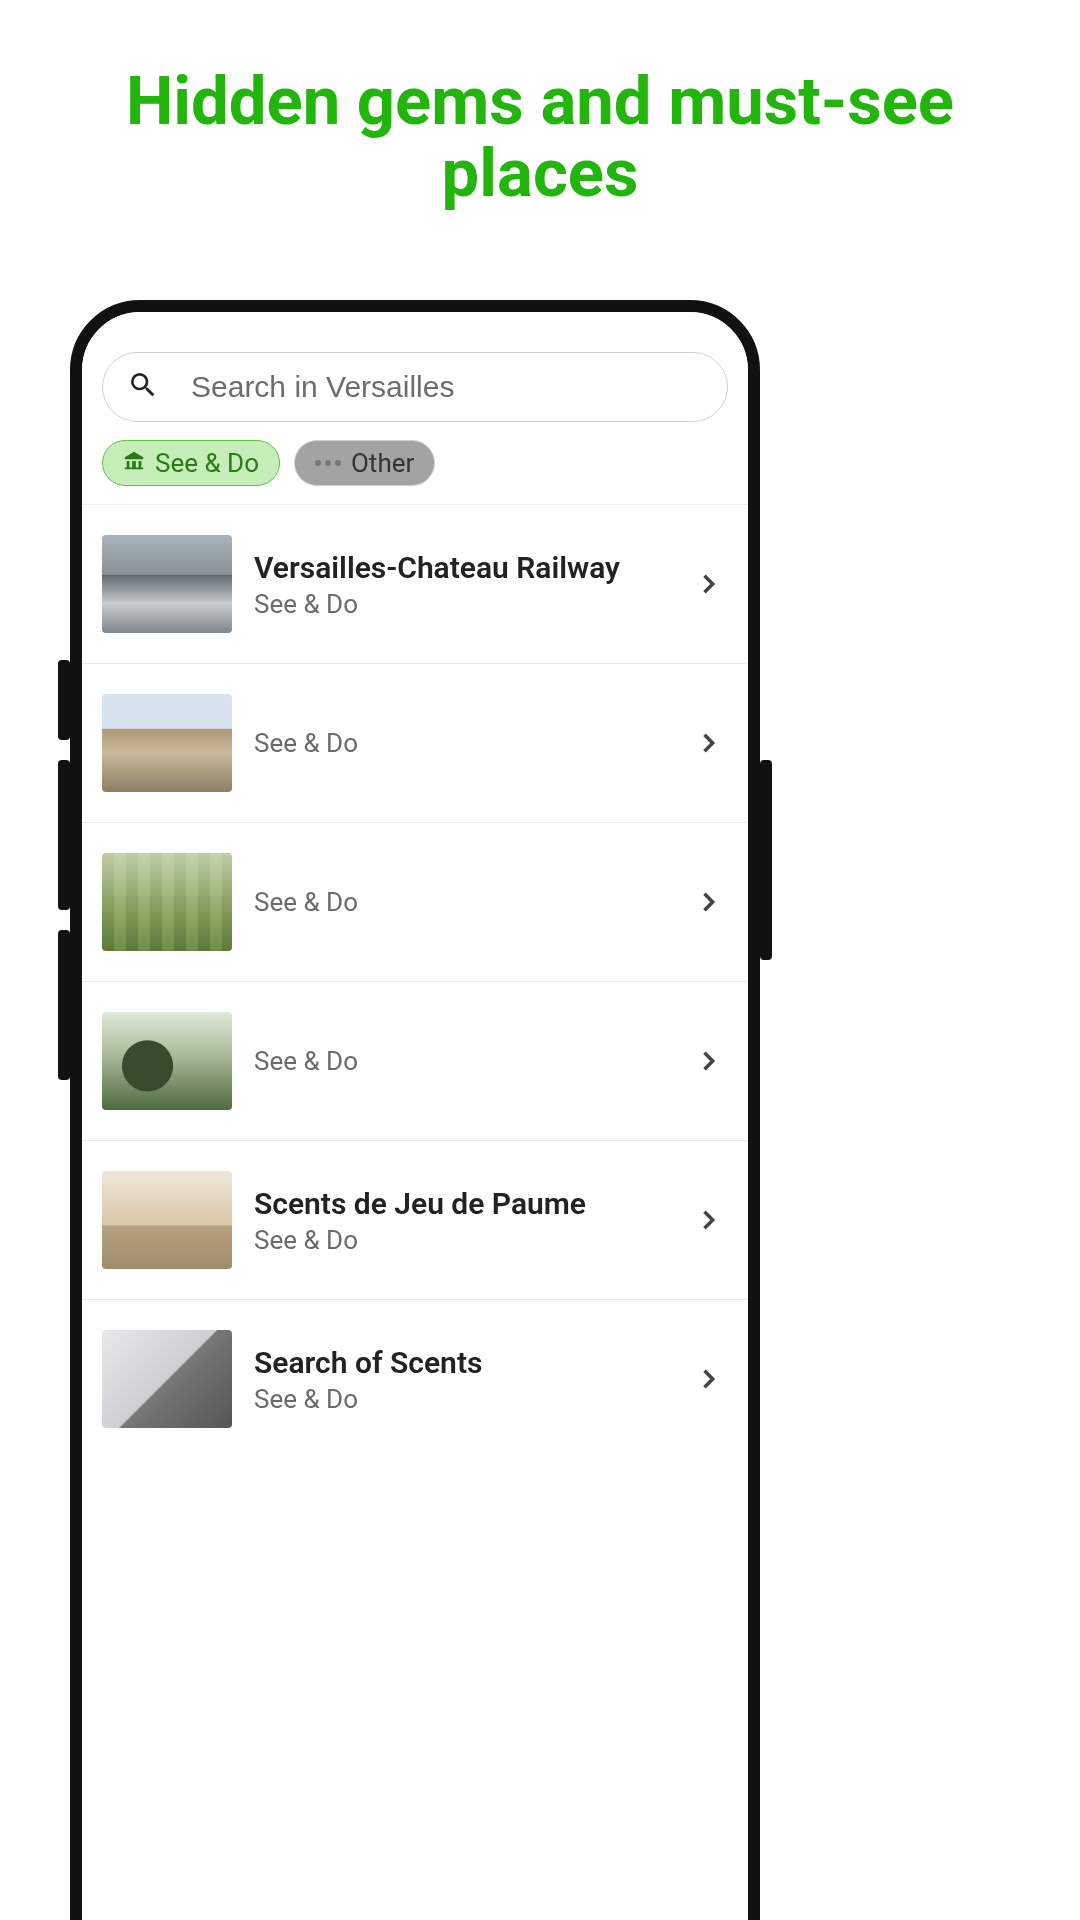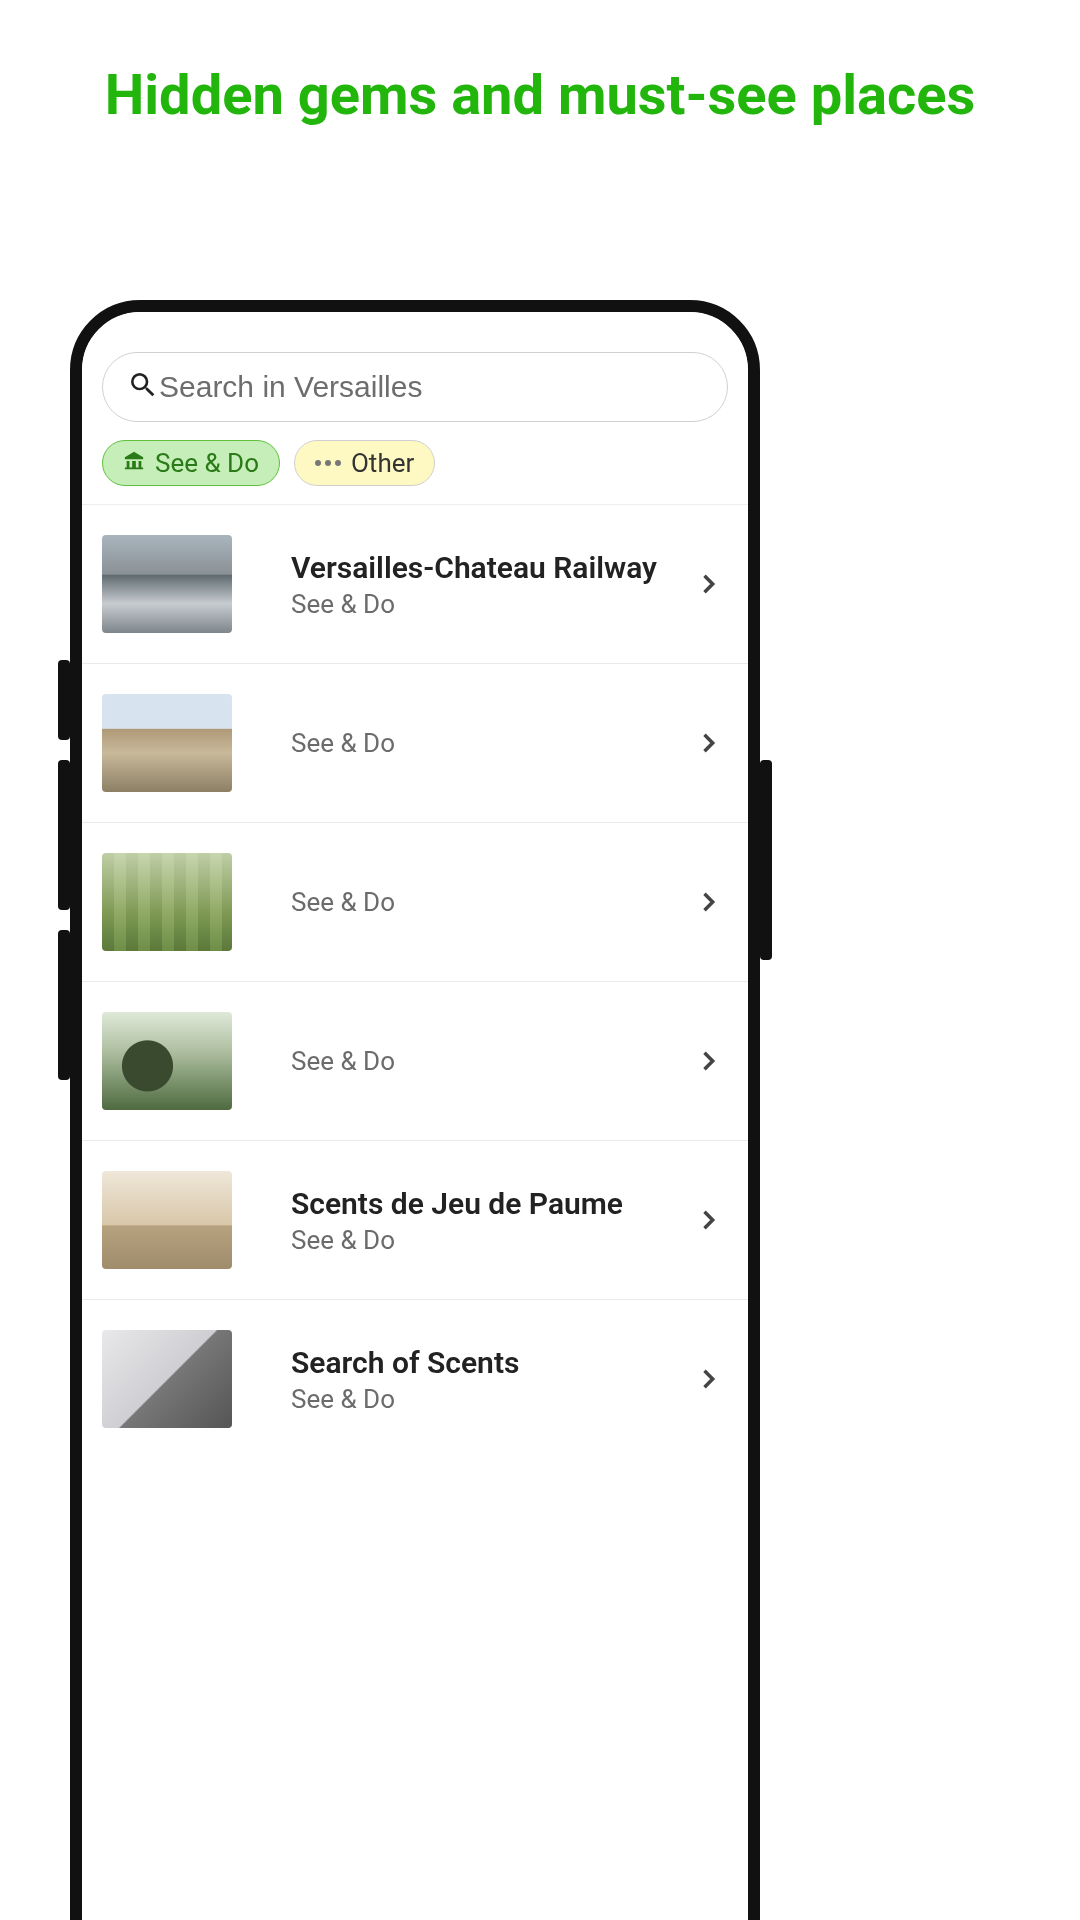--- a/index.html
+++ b/index.html
@@ -13,7 +13,7 @@
   .headline {
     text-align: center;
     color: #22b50c;
-    font-size: 56px;
+    font-size: 67px;
     font-weight: 700;
     line-height: 1.08;
     padding: 65px 40px 0 40px;

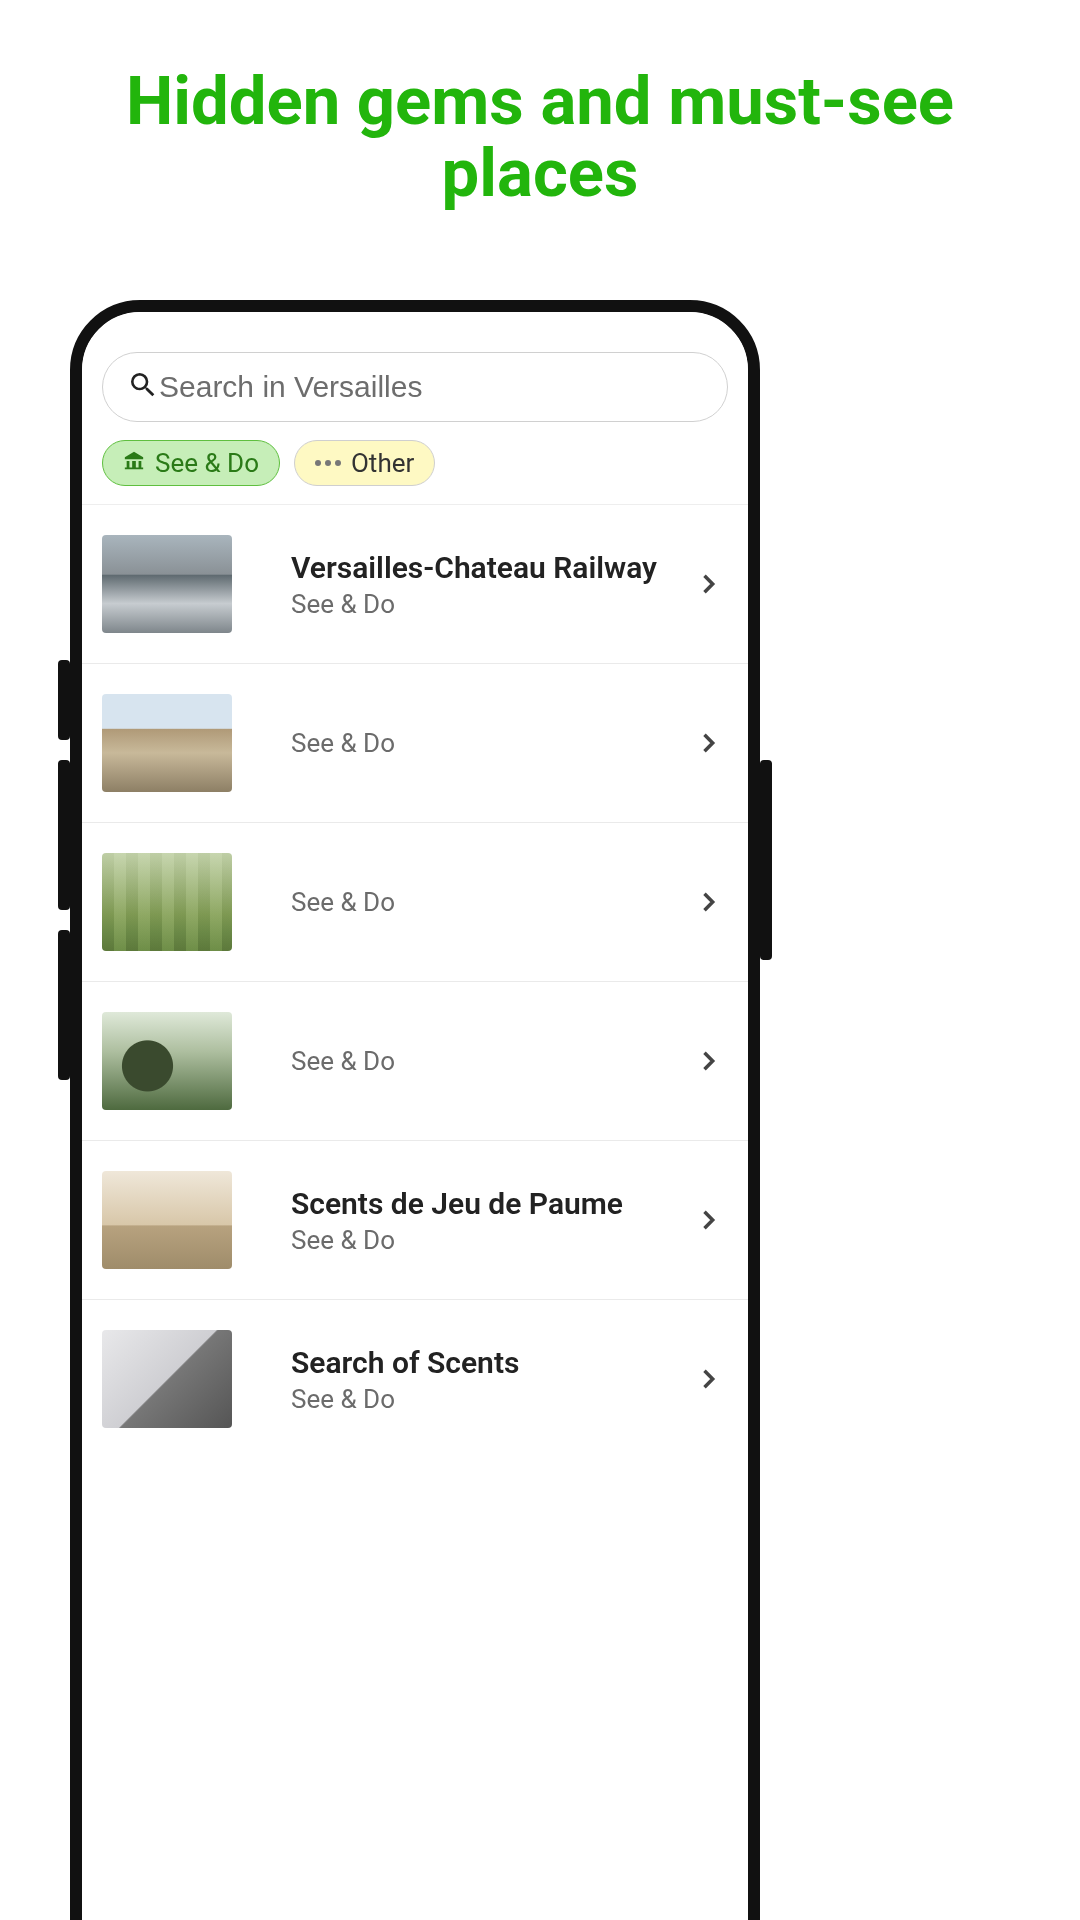--- a/index.html
+++ b/index.html
@@ -56,7 +56,7 @@
     border: 1px solid #d0d0d0;
     border-radius: 35px;
     padding: 0 24px;
-    gap: 0;
+    gap: 32px;
   }
   .search-bar svg { width: 32px; height: 32px; fill: #222; }
   .search-input {

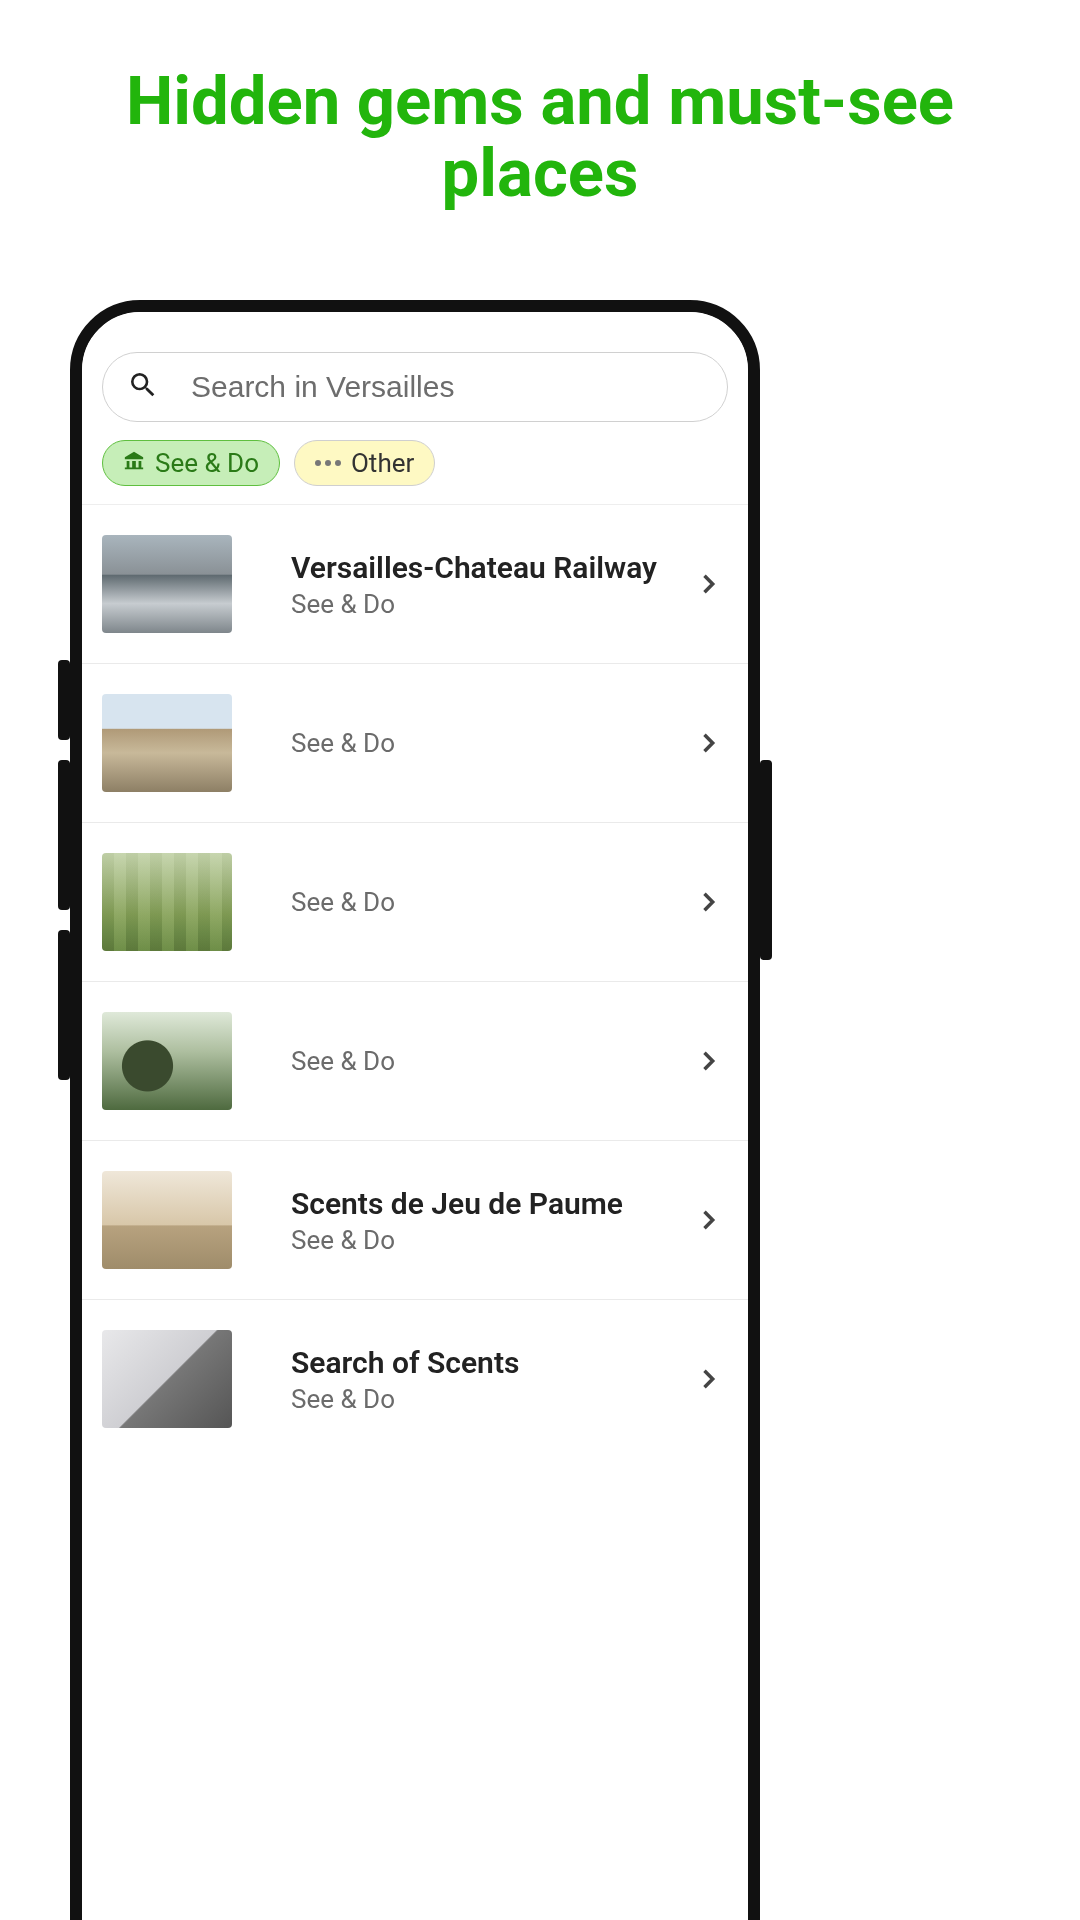--- a/index.html
+++ b/index.html
@@ -85,7 +85,7 @@
     border: 1px solid #cfcfcf;
     font-size: 26px;
     color: #333;
-    background: #fef9c3;
+    background: #a3a3a3;
   }
   .chip.active {
     background: #c6eeb8;

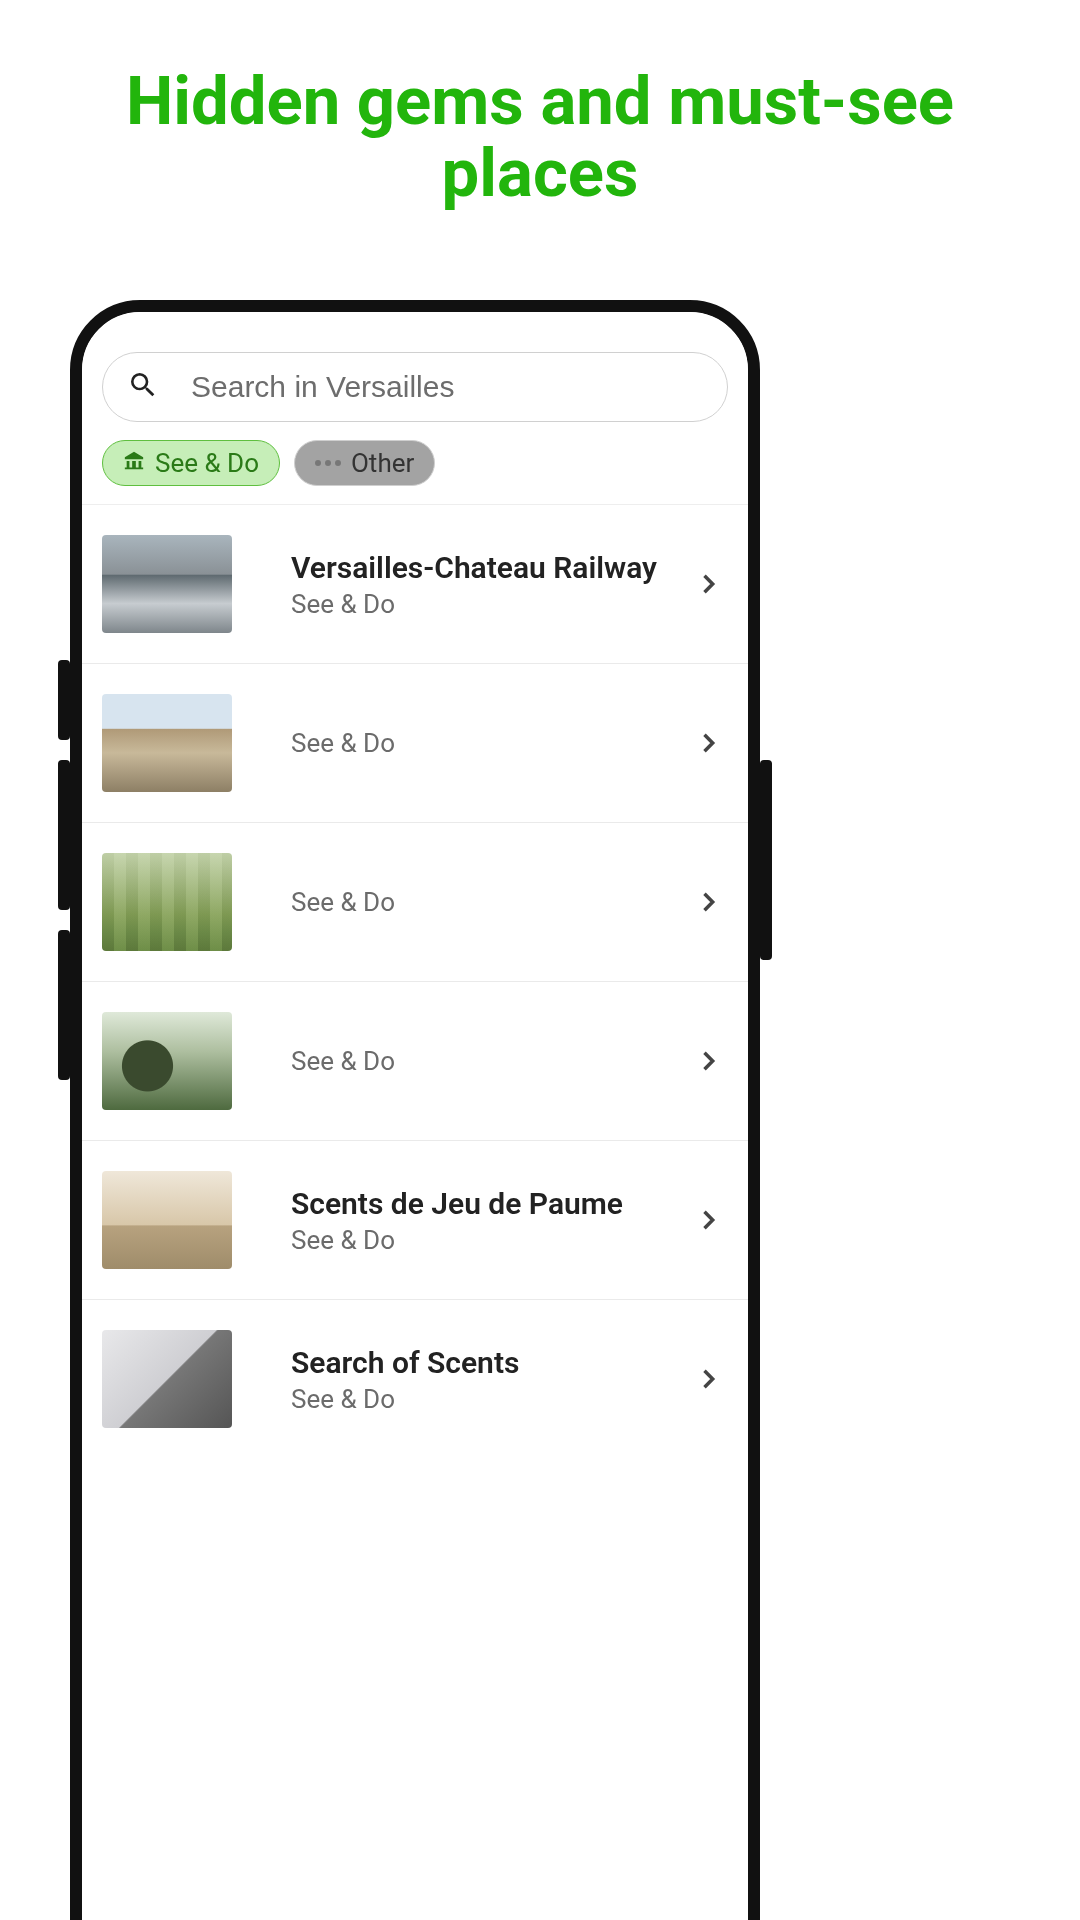--- a/index.html
+++ b/index.html
@@ -111,7 +111,7 @@
     border-radius: 4px;
     flex-shrink: 0;
   }
-  .row-text { flex: 1; margin-left: 37px; }
+  .row-text { flex: 1; }
   .row-title {
     font-size: 30px;
     font-weight: 600;

